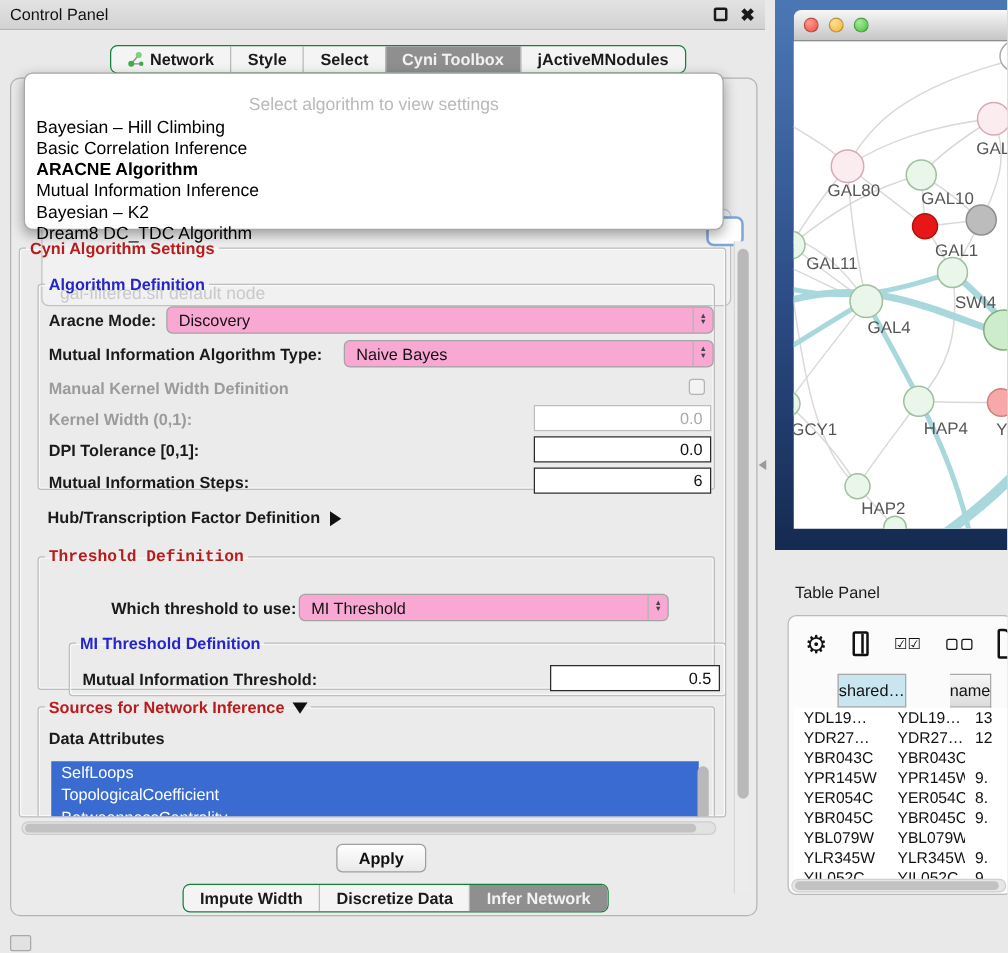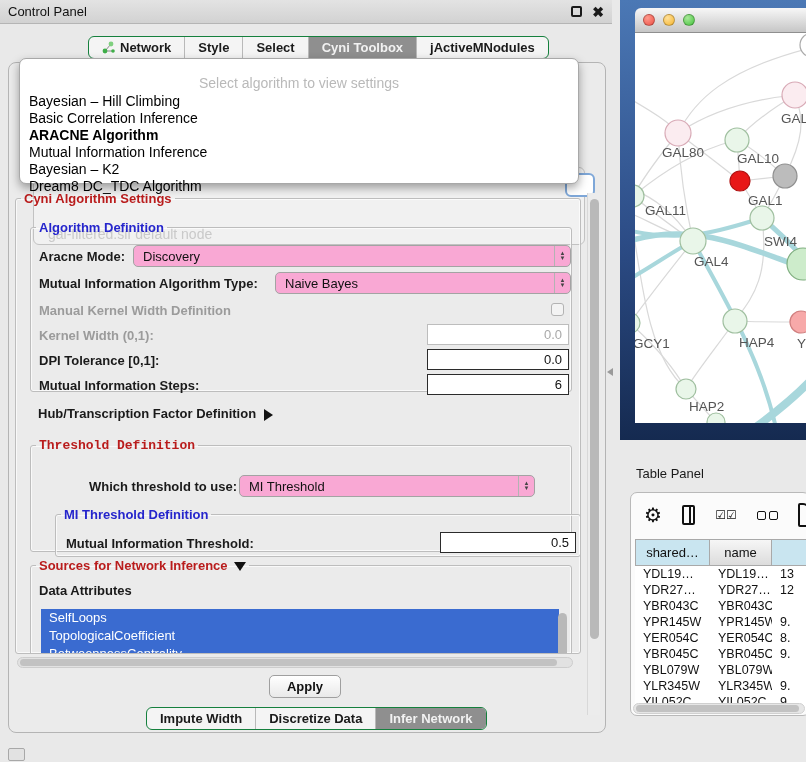--- a/index.html
+++ b/index.html
@@ -124,7 +124,7 @@
   .tp-table { position:absolute; left:4px; top:46px; width:200px; }
   .tp-header { display:flex; height:27px; }
   .tp-header .hc { border:1px solid #a9a9a9; border-left:none; font-size:13px; color:#111;
-    display:flex; align-items:center; justify-content:center; }
+    display:flex; align-items:center; justify-content:center;margin-left:35px; }
   .tp-header .hc:first-child { border-left:1px solid #a9a9a9; }
   .hc.blue { background:#c9e5f0; }
   .hc.plain { background:linear-gradient(#f6f6f6,#dcdcdc); }

